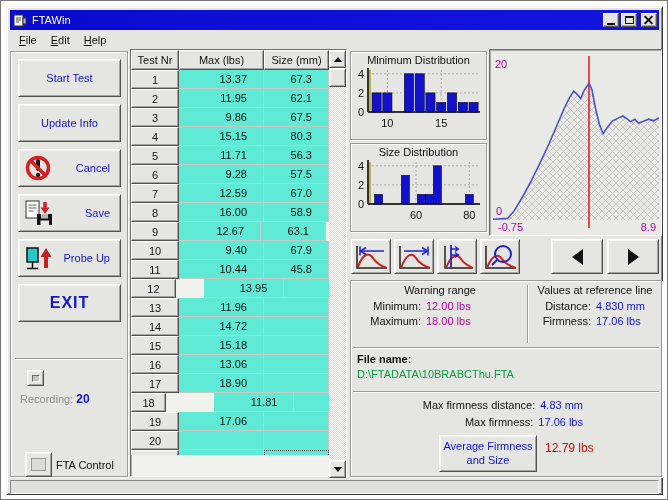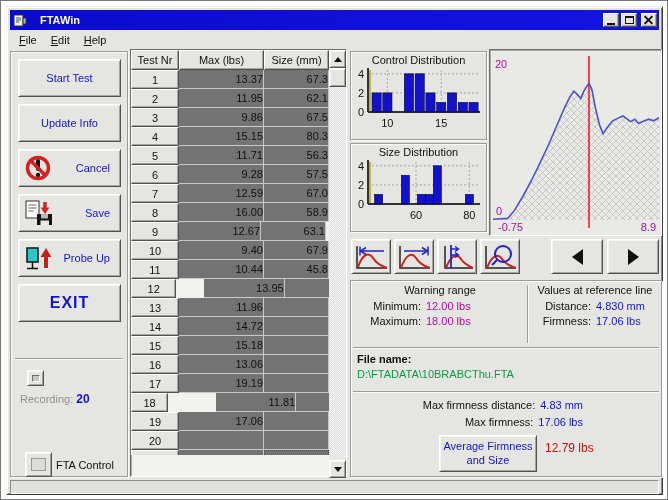--- a/index.html
+++ b/index.html
@@ -22,7 +22,7 @@
     height:20px; background:linear-gradient(90deg,#0a0ace,#1414e2);
     display:flex; align-items:center; padding:0 2px; color:#fff;
   }
-  .titlebar .title { font-weight:bold; font-size:11px; margin-left:12px; flex:1; }
+  .titlebar .title { font-weight:normal; font-size:11px; margin-left:4px; flex:1; }
   .tb-btn {
     width:16px; height:14px; margin-left:2px; background:#e5e5e1;
     border:1px solid; border-color:#ffffff #555553 #555553 #ffffff;

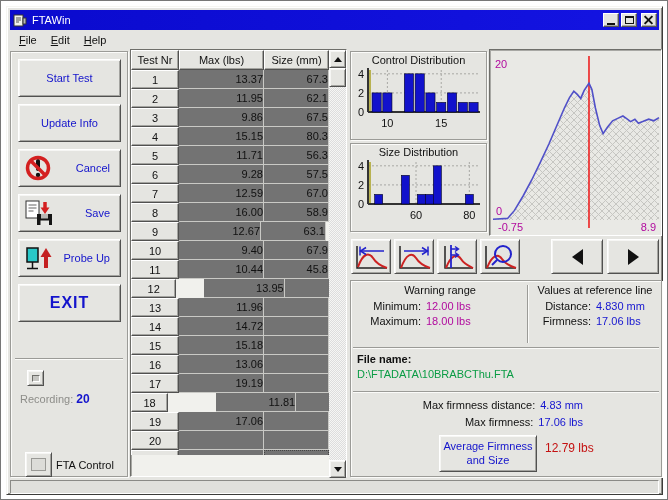--- a/index.html
+++ b/index.html
@@ -354,7 +354,7 @@
     </div>
 
     <div class="chart-group etched" style="top:2px">
-      <div class="ctitle">Control Distribution</div>
+      <div class="ctitle">Minimum Distribution</div>
       <svg id="firmChart" width="131" height="66">
           <line x1="15" y1="26.90909090909091" x2="127" y2="26.90909090909091" stroke="#a8a8a4" stroke-width="1" stroke-dasharray="2,2"></line>
           <line x1="15" y1="7.81818181818182" x2="127" y2="7.81818181818182" stroke="#a8a8a4" stroke-width="1" stroke-dasharray="2,2"></line>

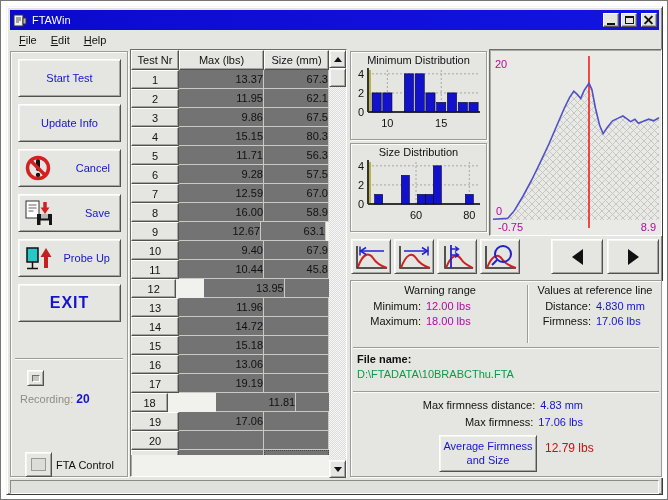--- a/index.html
+++ b/index.html
@@ -94,8 +94,8 @@
     display:flex; align-items:center; justify-content:center;
   }
   .vcell {
-    background:#737373; border-right:1px solid #c9c9c5; border-bottom:1px solid #c9c9c5;
-    display:flex; align-items:center; justify-content:flex-end; padding-right:0;
+    background:#5eead4; border-right:1px solid #c9c9c5; border-bottom:1px solid #c9c9c5;
+    display:flex; align-items:center; justify-content:flex-end; padding-right:16px;
   }
   .vcell.focused { border:1px dotted #444; }
   .sb { position:absolute; right:0; top:0; width:17px; height:428px;

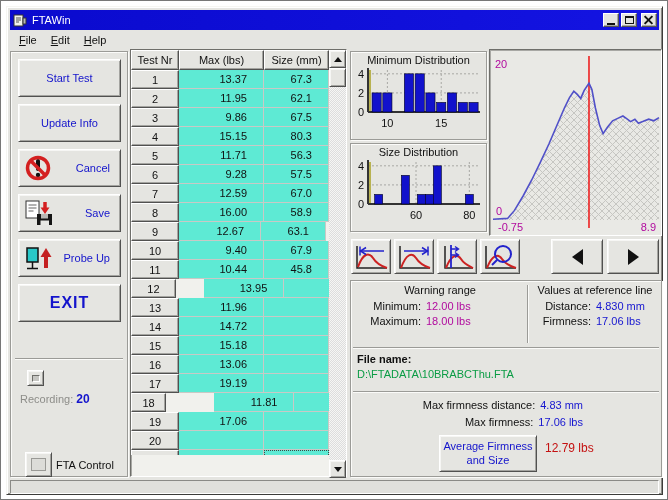--- a/index.html
+++ b/index.html
@@ -318,7 +318,7 @@
           </div>
           <div class="trow">
             <div class="ncell">17</div>
-            <div class="vcell" style="width: 85px;">19.19</div>
+            <div class="vcell" style="width: 85px;">18.90</div>
             <div class="vcell" style="width: 65px;"></div>
           </div>
           <div class="trow">

